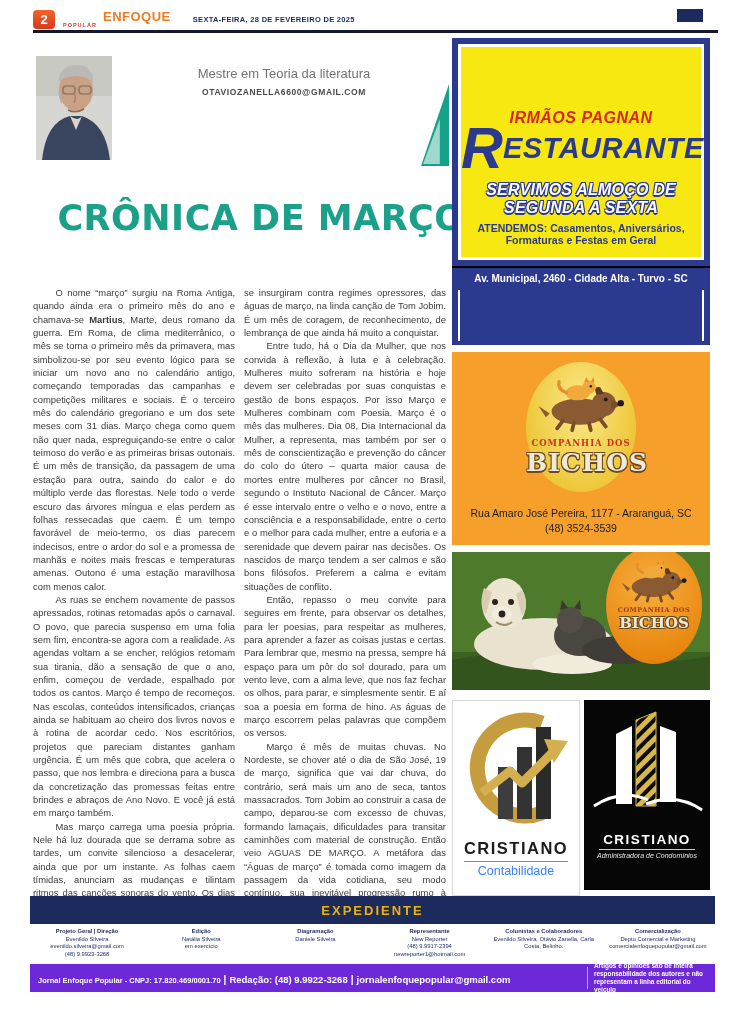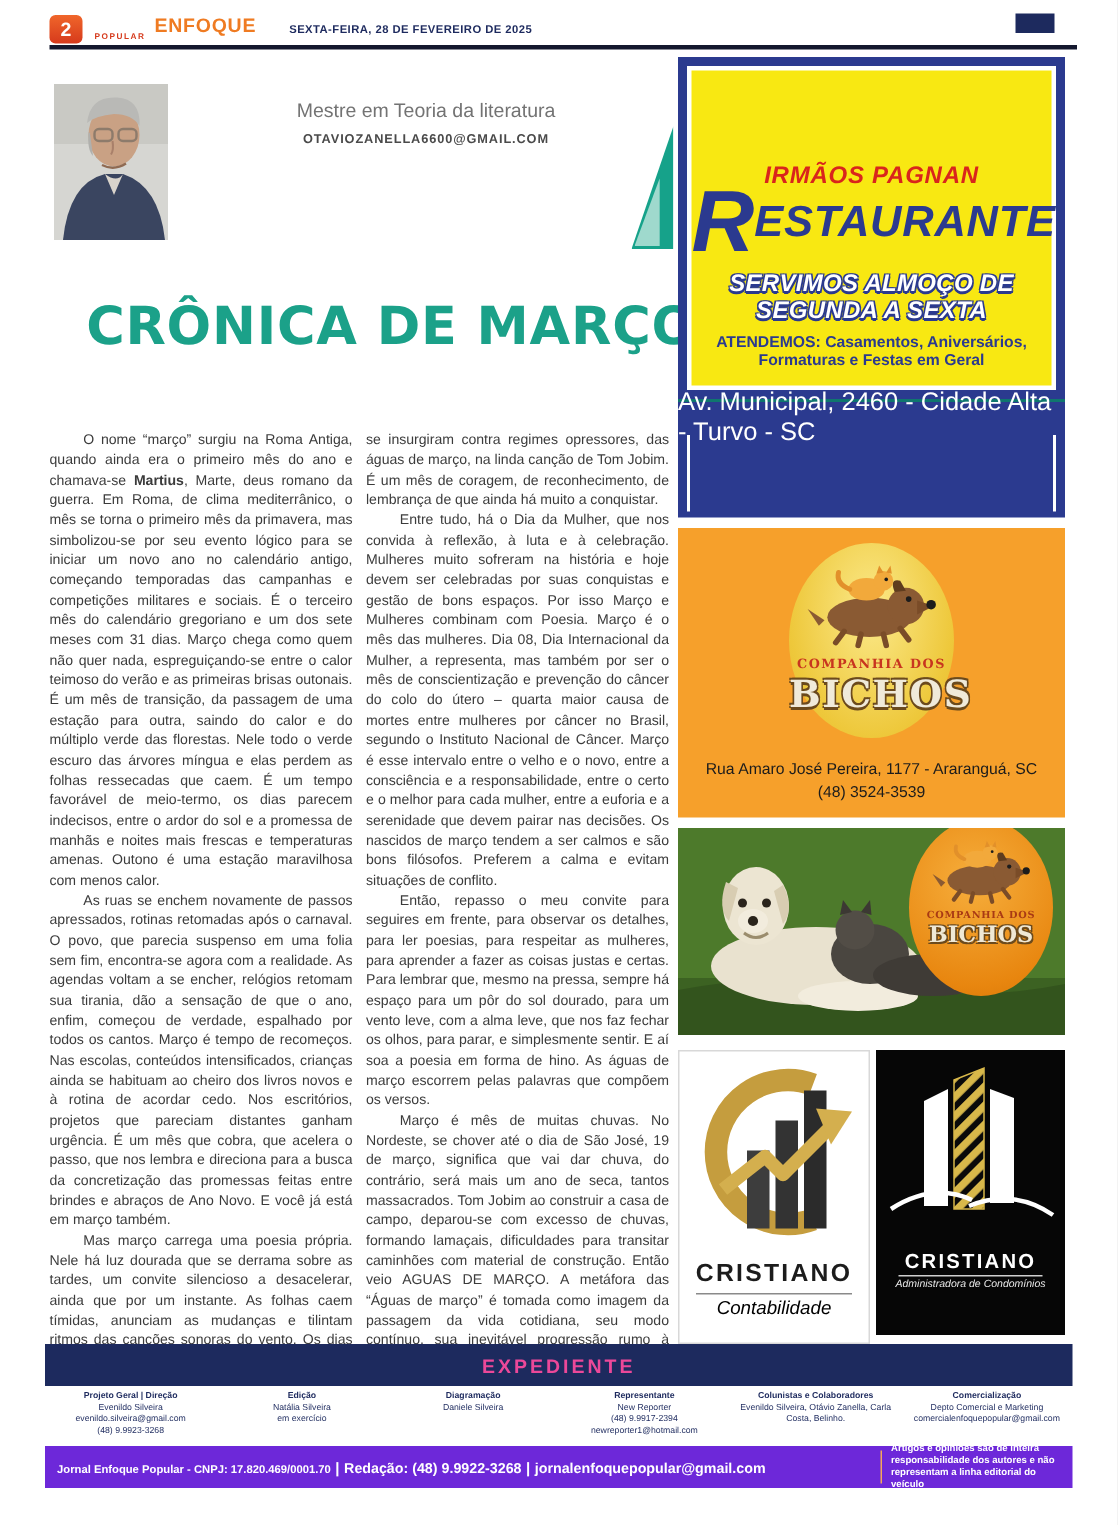--- a/index.html
+++ b/index.html
@@ -54,8 +54,8 @@
   .rest-reservas{margin-top:3px;color:#e01e17;font-weight:800;}
   .rest-reservas .lbl{font-size:9px;}
   .rest-reservas .num{font-size:18px;}
-  .rest-addr{position:absolute;left:0;right:0;top:228px;height:22px;color:#fff;font-weight:normal;font-size:17px;
-             display:flex;align-items:center;justify-content:center;border-top:2px solid #0f766e;}
+  .rest-addr{position:absolute;left:0;right:0;top:228px;height:22px;color:#fff;font-weight:bold;font-size:10px;
+             display:flex;align-items:center;justify-content:center;border-top:2px solid #000000;}
   .rest-lower{position:absolute;left:6px;right:6px;top:252px;bottom:4px;border-left:2px solid #fff;border-right:2px solid #fff;}
 
   .ad-bichos{position:absolute;left:452px;top:352px;width:258px;height:193px;background:#f6a02b;text-align:center;}

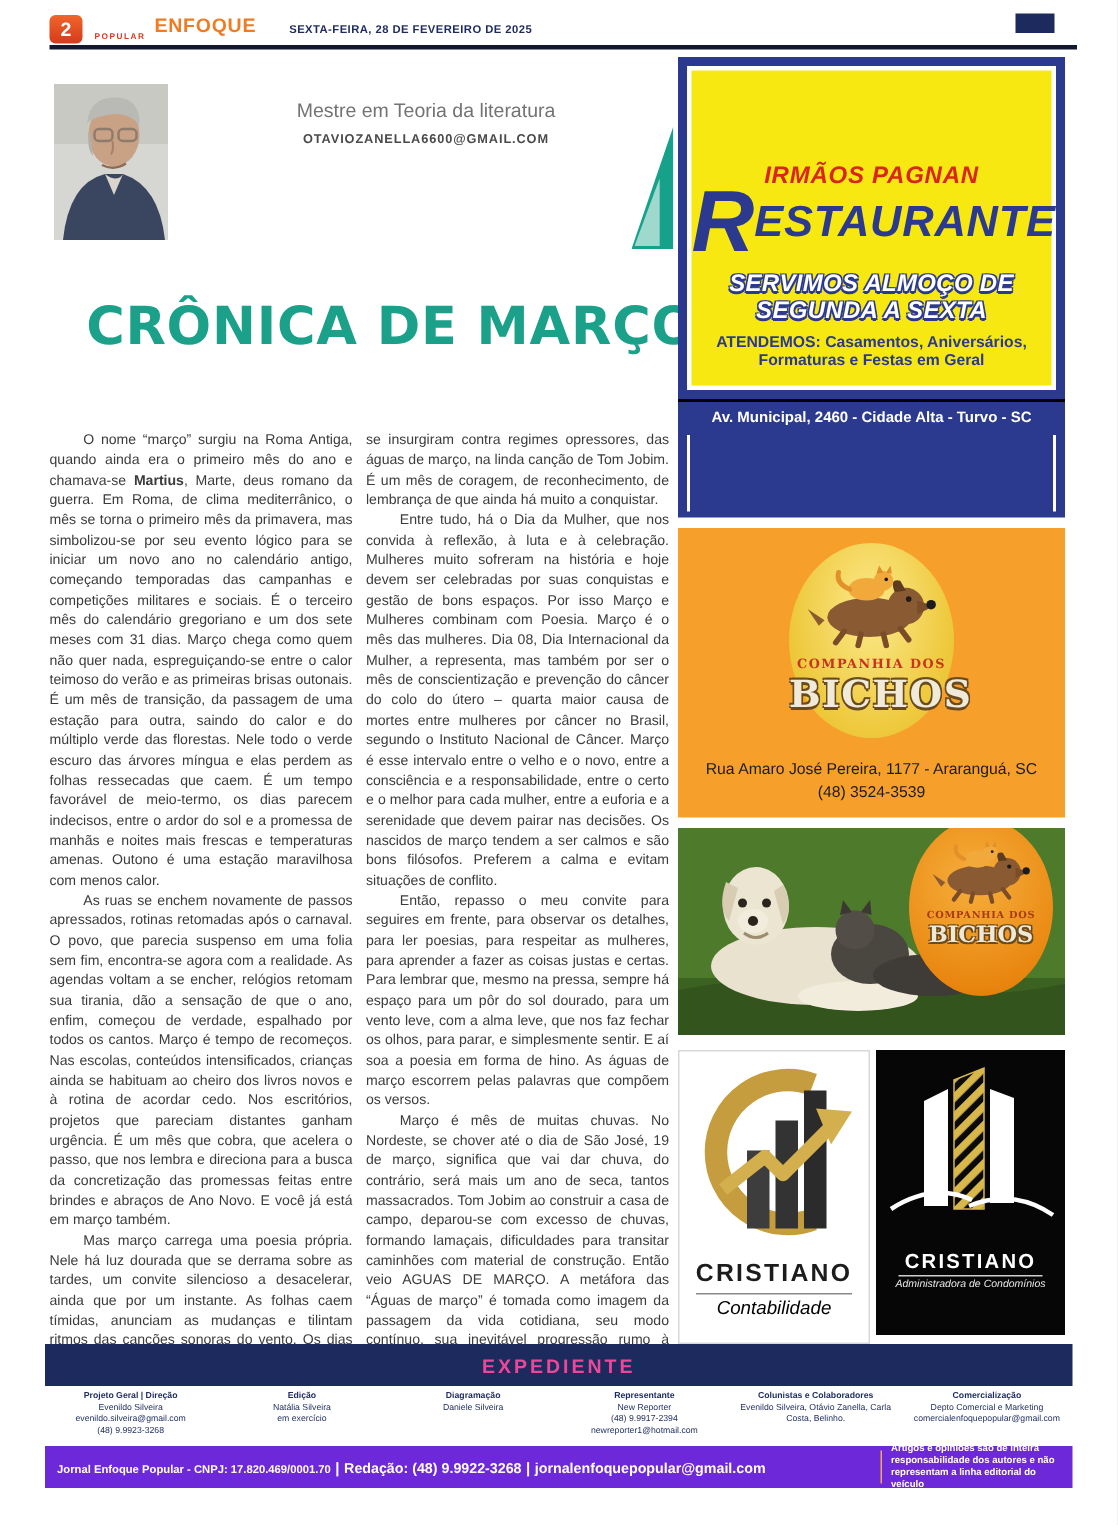--- a/index.html
+++ b/index.html
@@ -84,7 +84,7 @@
              border:1px solid #d8d8d8;text-align:center;}
   .crist1-name{margin-top:2px;color:#1c1c1c;font-weight:800;font-size:16.5px;letter-spacing:1.5px;}
   .crist1-line{width:104px;height:1px;background:#8a8a8a;margin:3px auto 2px;}
-  .crist1-tag{color:#000000;font-style:italic;font-size:12.5px;}
+  .crist1-tag{color:#3b82f6;font-size:12.5px;}
   .ad-crist2{position:absolute;left:584px;top:700px;width:126px;height:190px;background:#060606;text-align:center;}
   .crist2-name{margin-top:0;color:#fff;font-weight:800;font-size:13.5px;letter-spacing:1.5px;}
   .crist2-line{width:96px;height:1px;background:#cfcfcf;margin:2px auto 2px;}

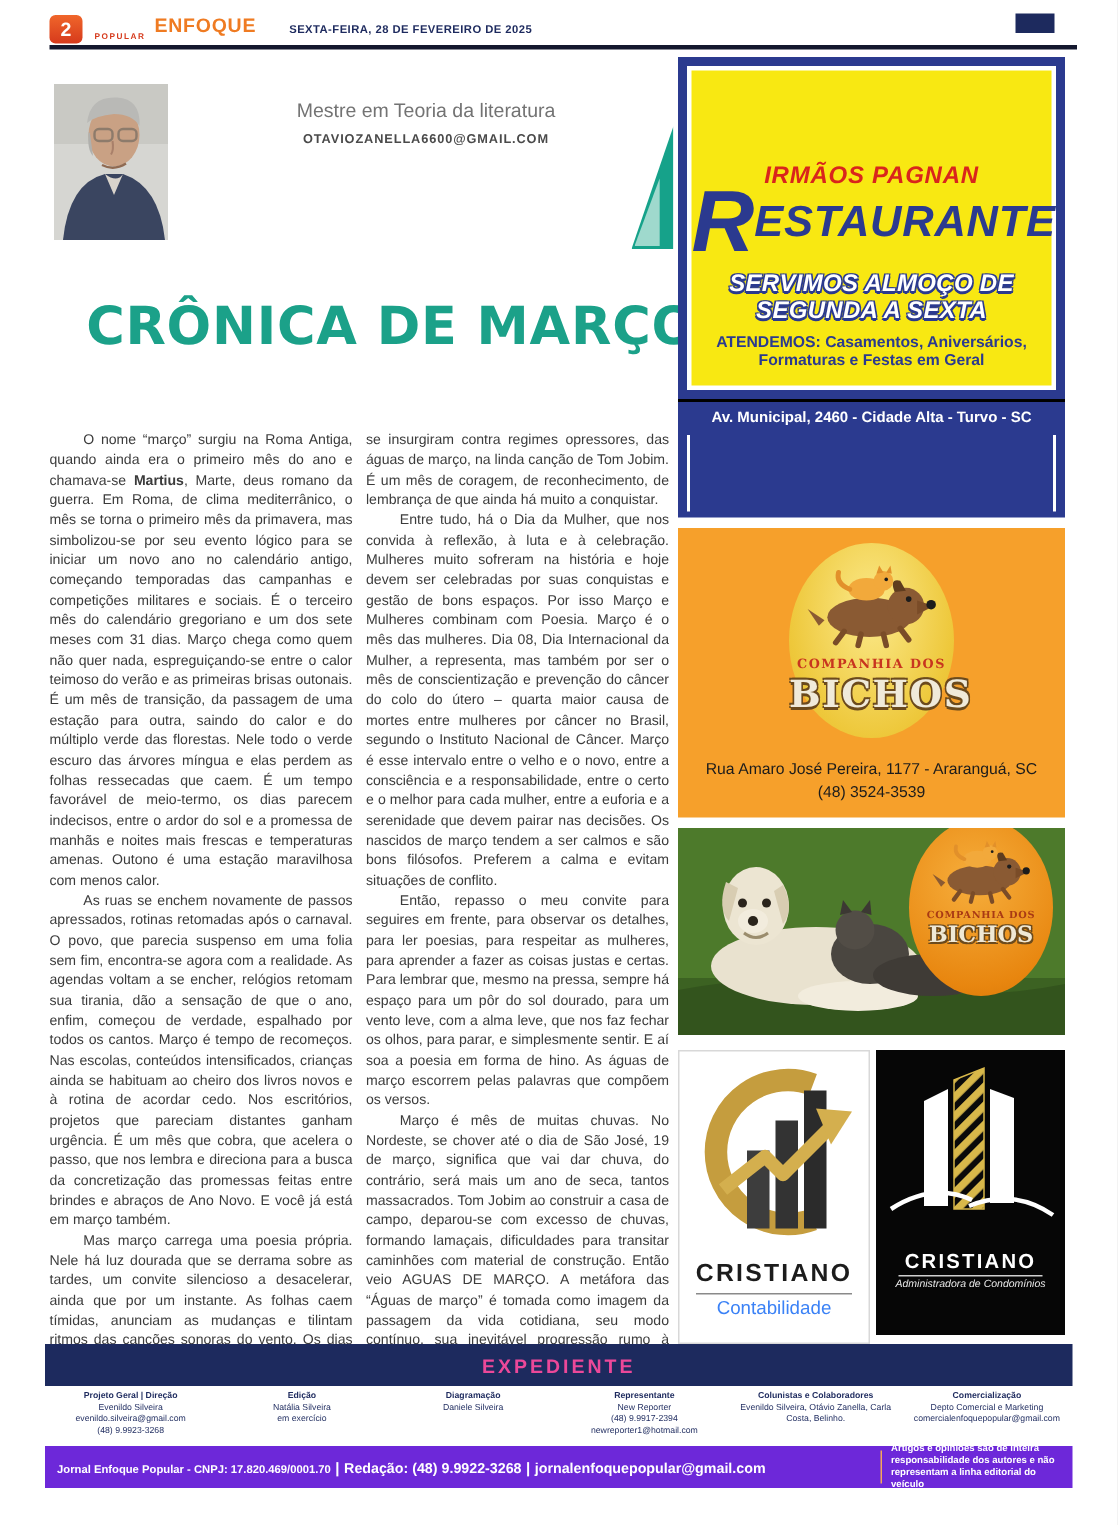--- a/index.html
+++ b/index.html
@@ -92,7 +92,7 @@
 
   
   .exp-bar{position:absolute;left:30px;top:896px;width:685px;height:28px;background:#1d2a5e;
-           color:#ec4899;font-weight:bold;font-size:13px;letter-spacing:2px;
+           color:#eab308;font-weight:bold;font-size:13px;letter-spacing:2px;
            display:flex;align-items:center;justify-content:center;}
   .exp-cols{position:absolute;left:30px;top:928px;width:685px;height:34px;display:flex;}
   .exp-col{flex:1;text-align:center;color:#1d2a5e;font-size:5.8px;line-height:7.6px;padding:0 4px;}

